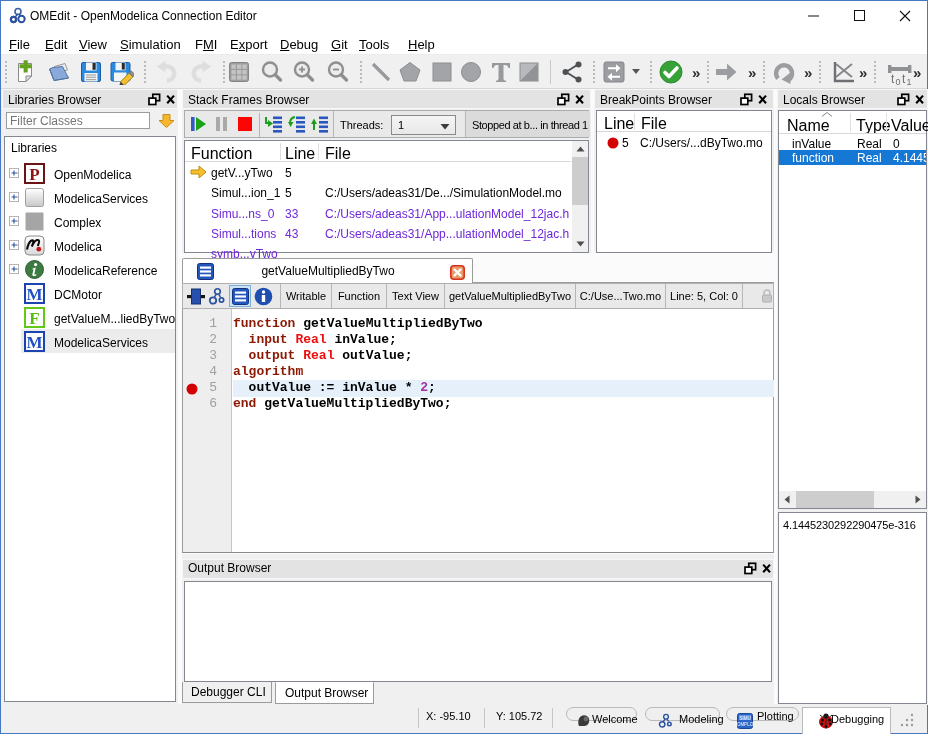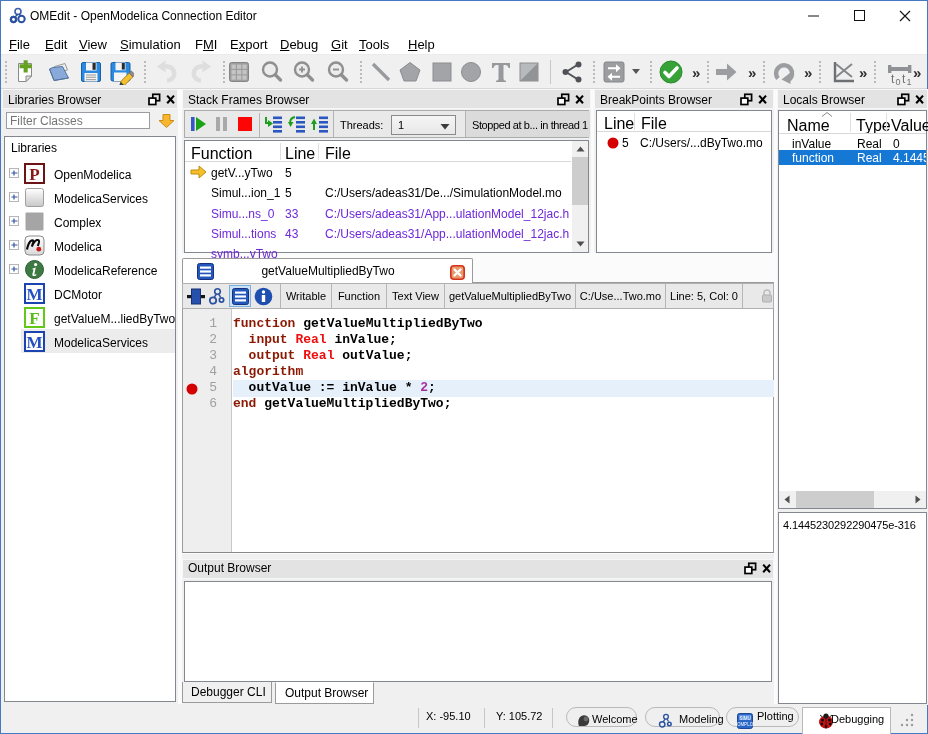--- a/index.html
+++ b/index.html
@@ -48,7 +48,7 @@
 .num { color:#a431a4; }
 
 #statusbar { left:0; top:703px; width:926px; height:29px; background:#f0f0f0; }
-.persp { position:absolute; top:3px; height:20px; font-size:11px; border:1px solid #b9b9b9; border-radius:10px; background:#efefef; }
+.persp { position:absolute; top:3px; height:14px; font-size:11px; border:1px solid #b9b9b9; border-radius:10px; background:#efefef; }
 </style>
 </head>
 <body>

